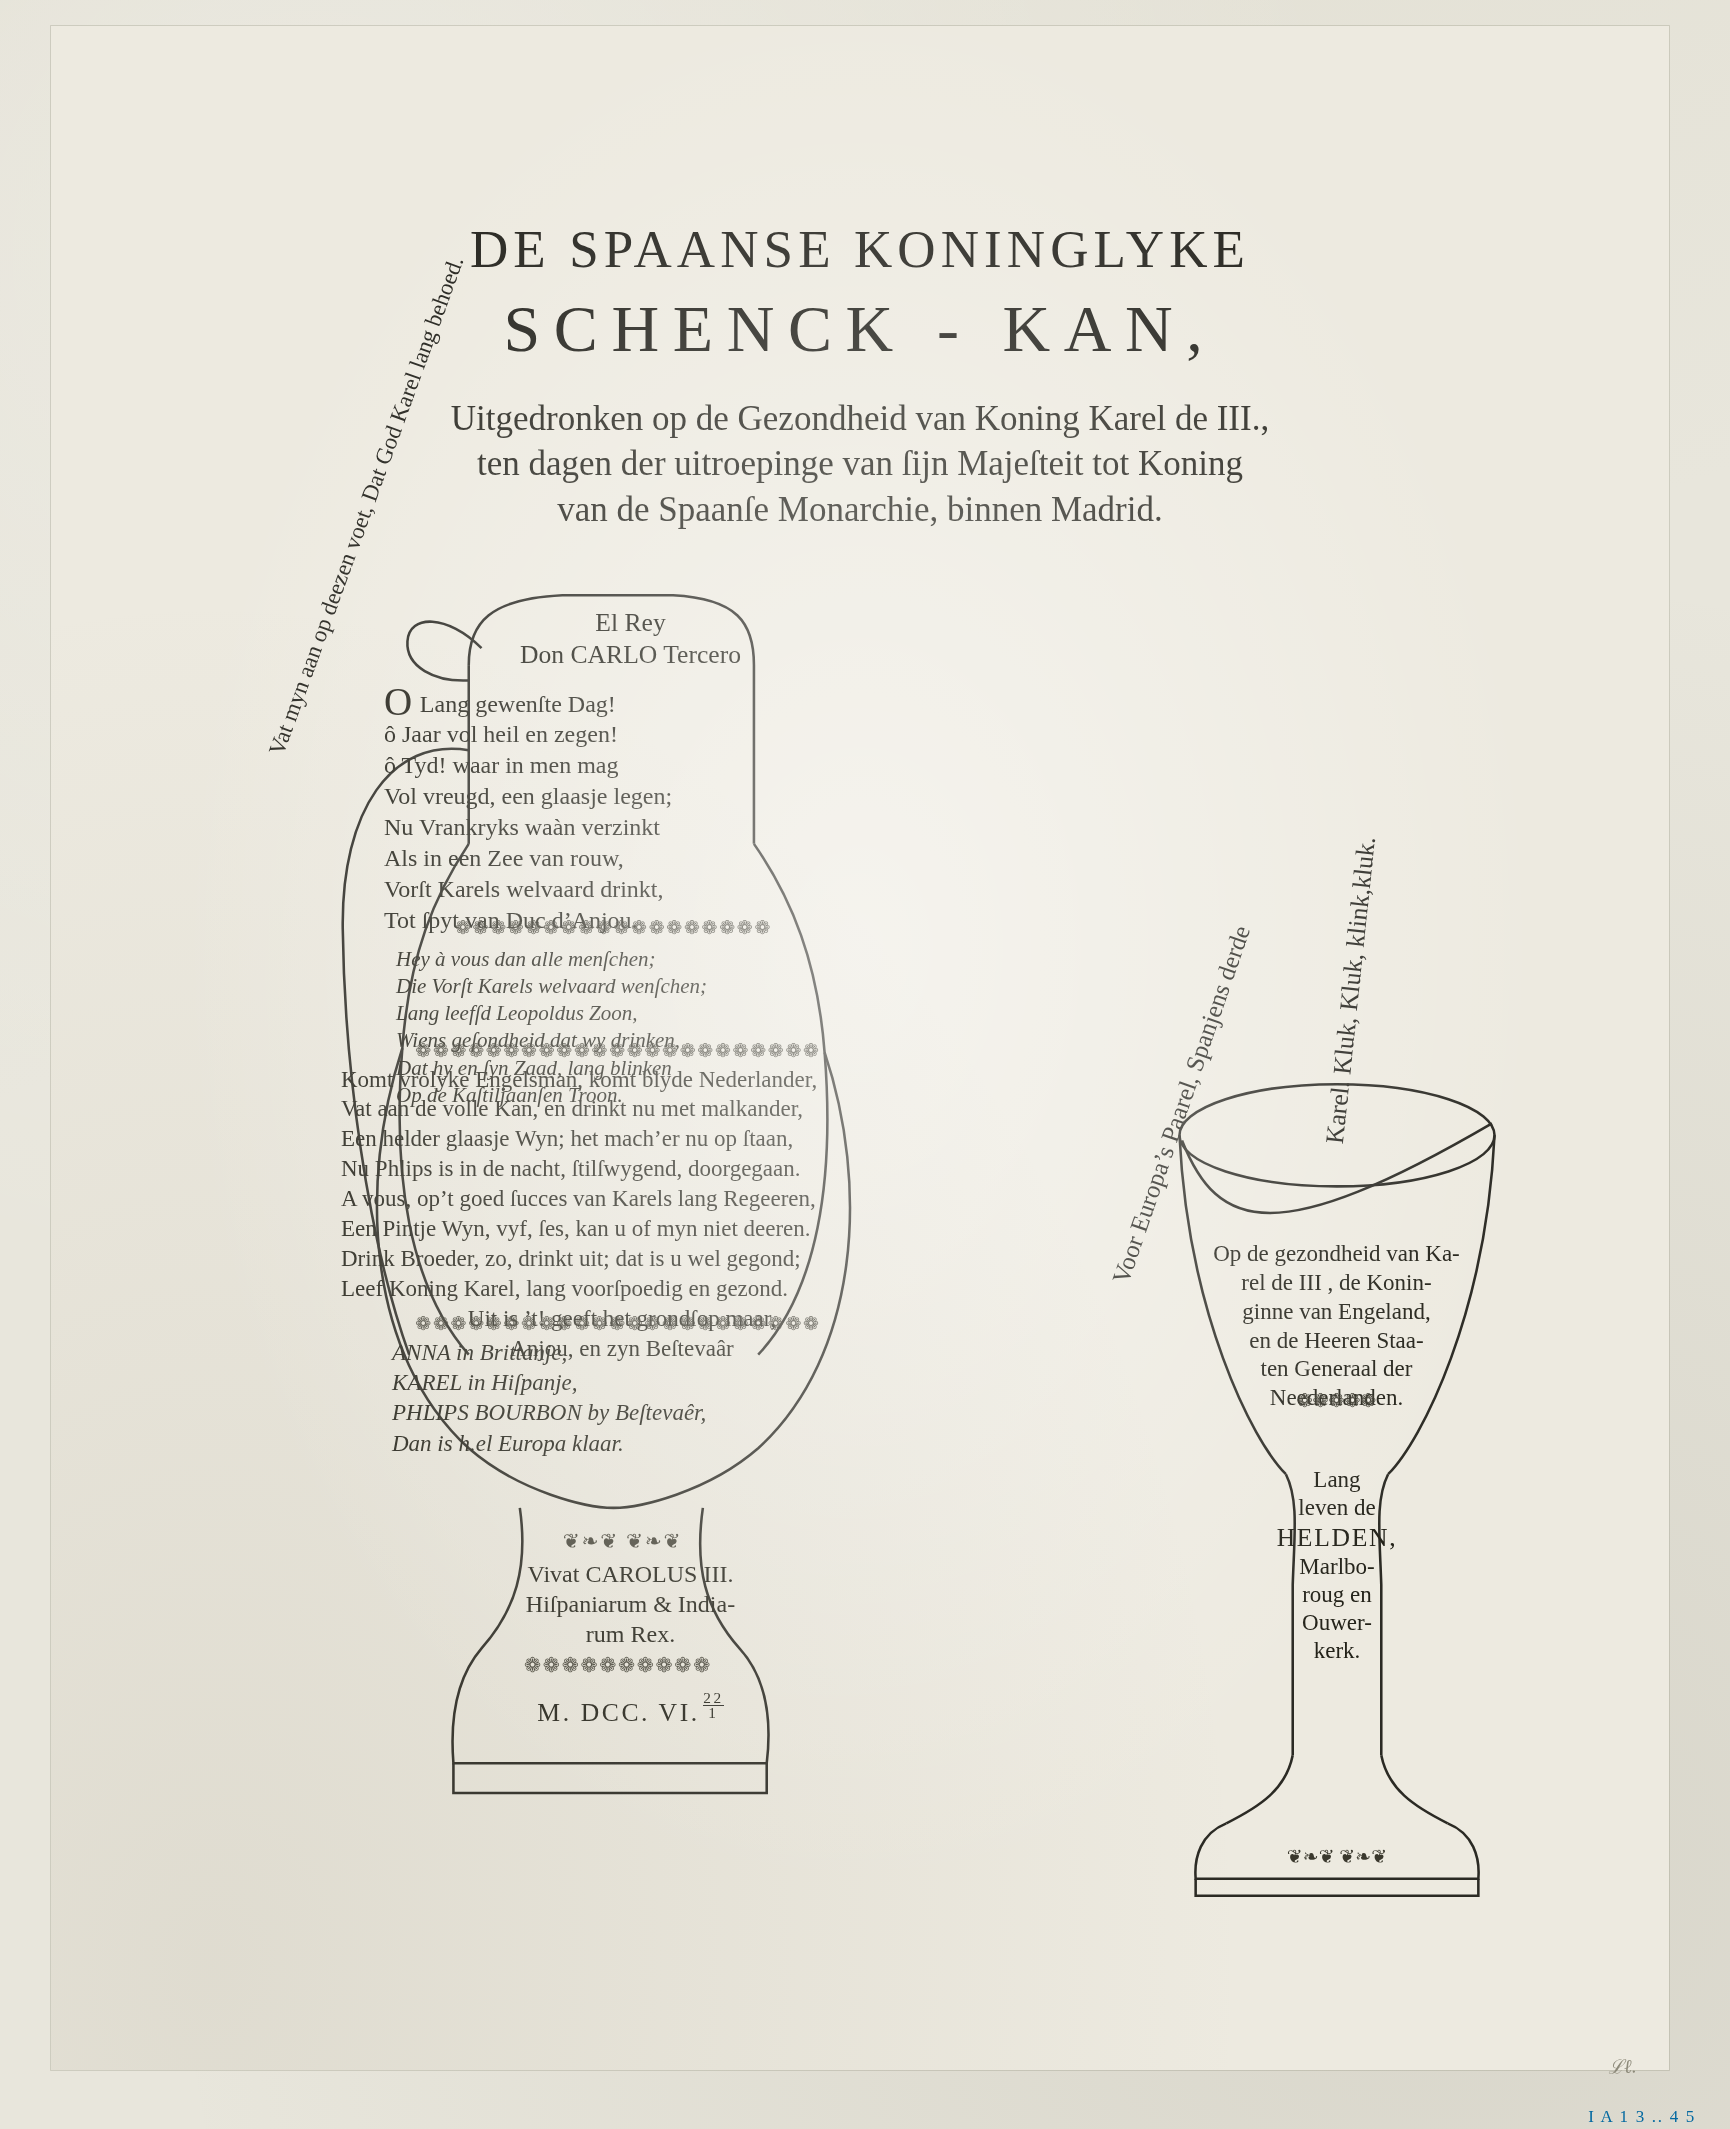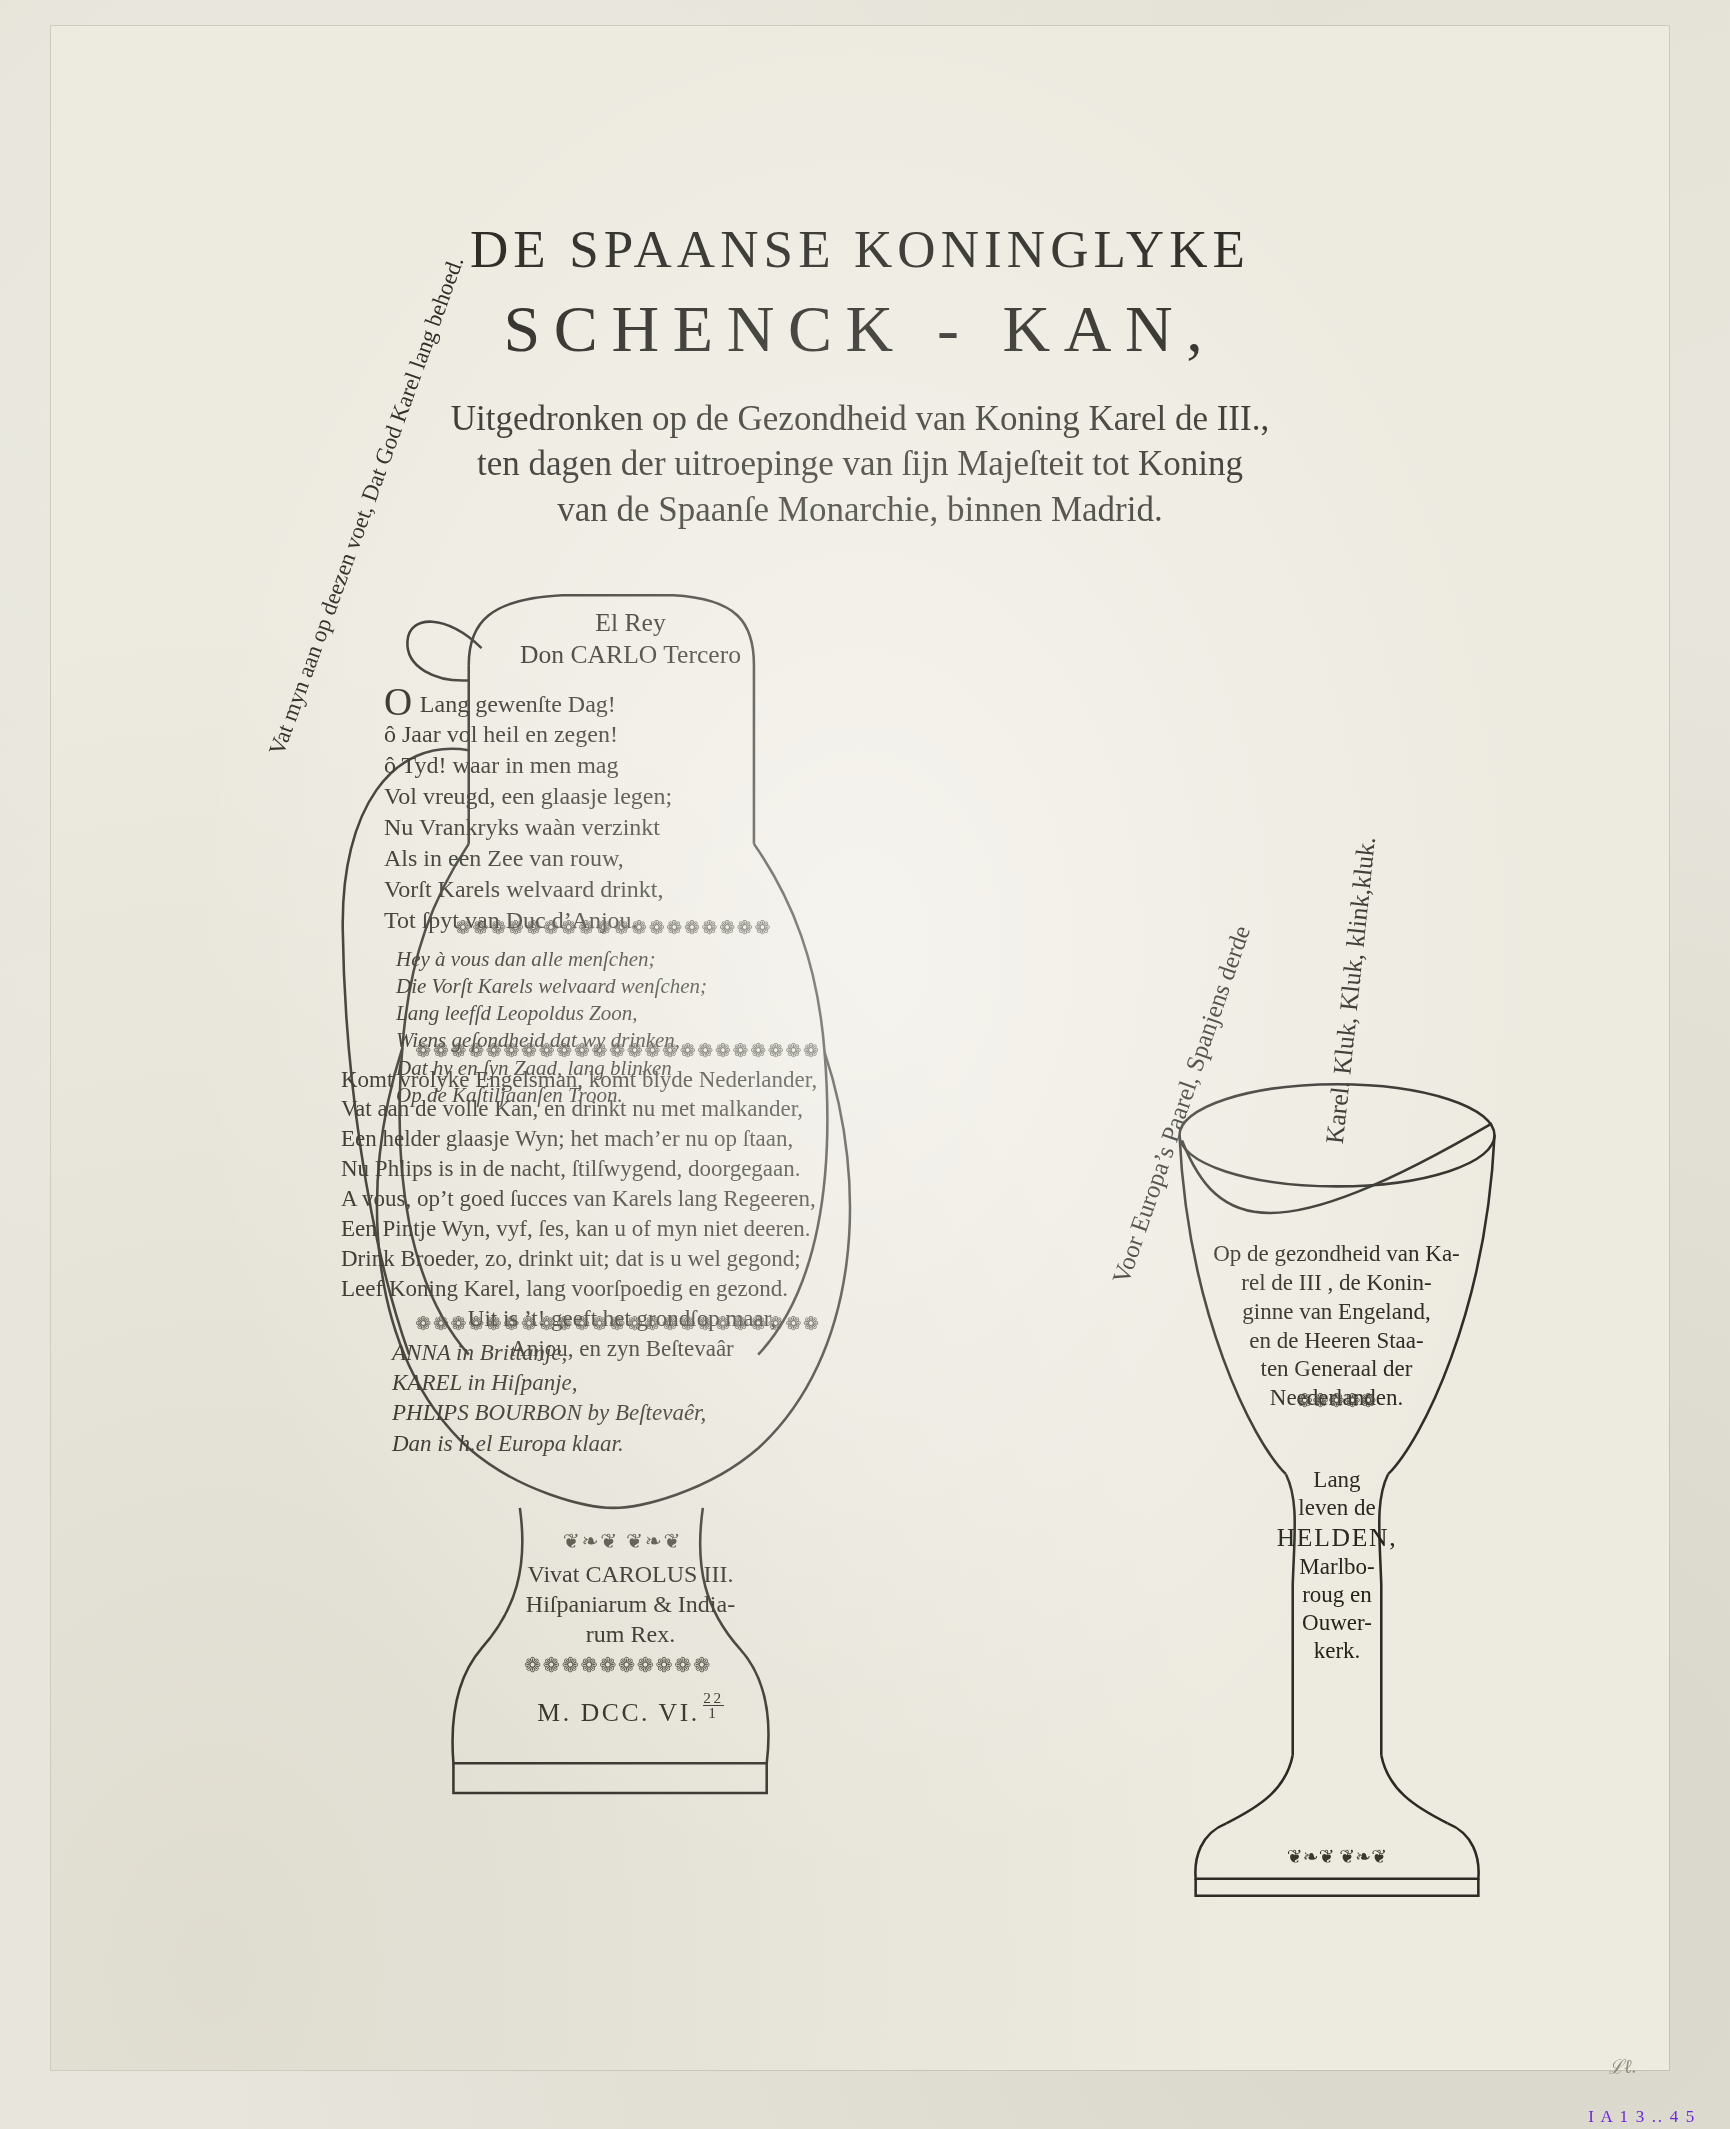--- a/index.html
+++ b/index.html
@@ -265,7 +265,7 @@
     right: 34px;
     bottom: 3.4px;
     font-size: 17px;
-    color: #6d28d9;
+    color: #0369a1;
     letter-spacing: 1.7px;
   }
 </style>

